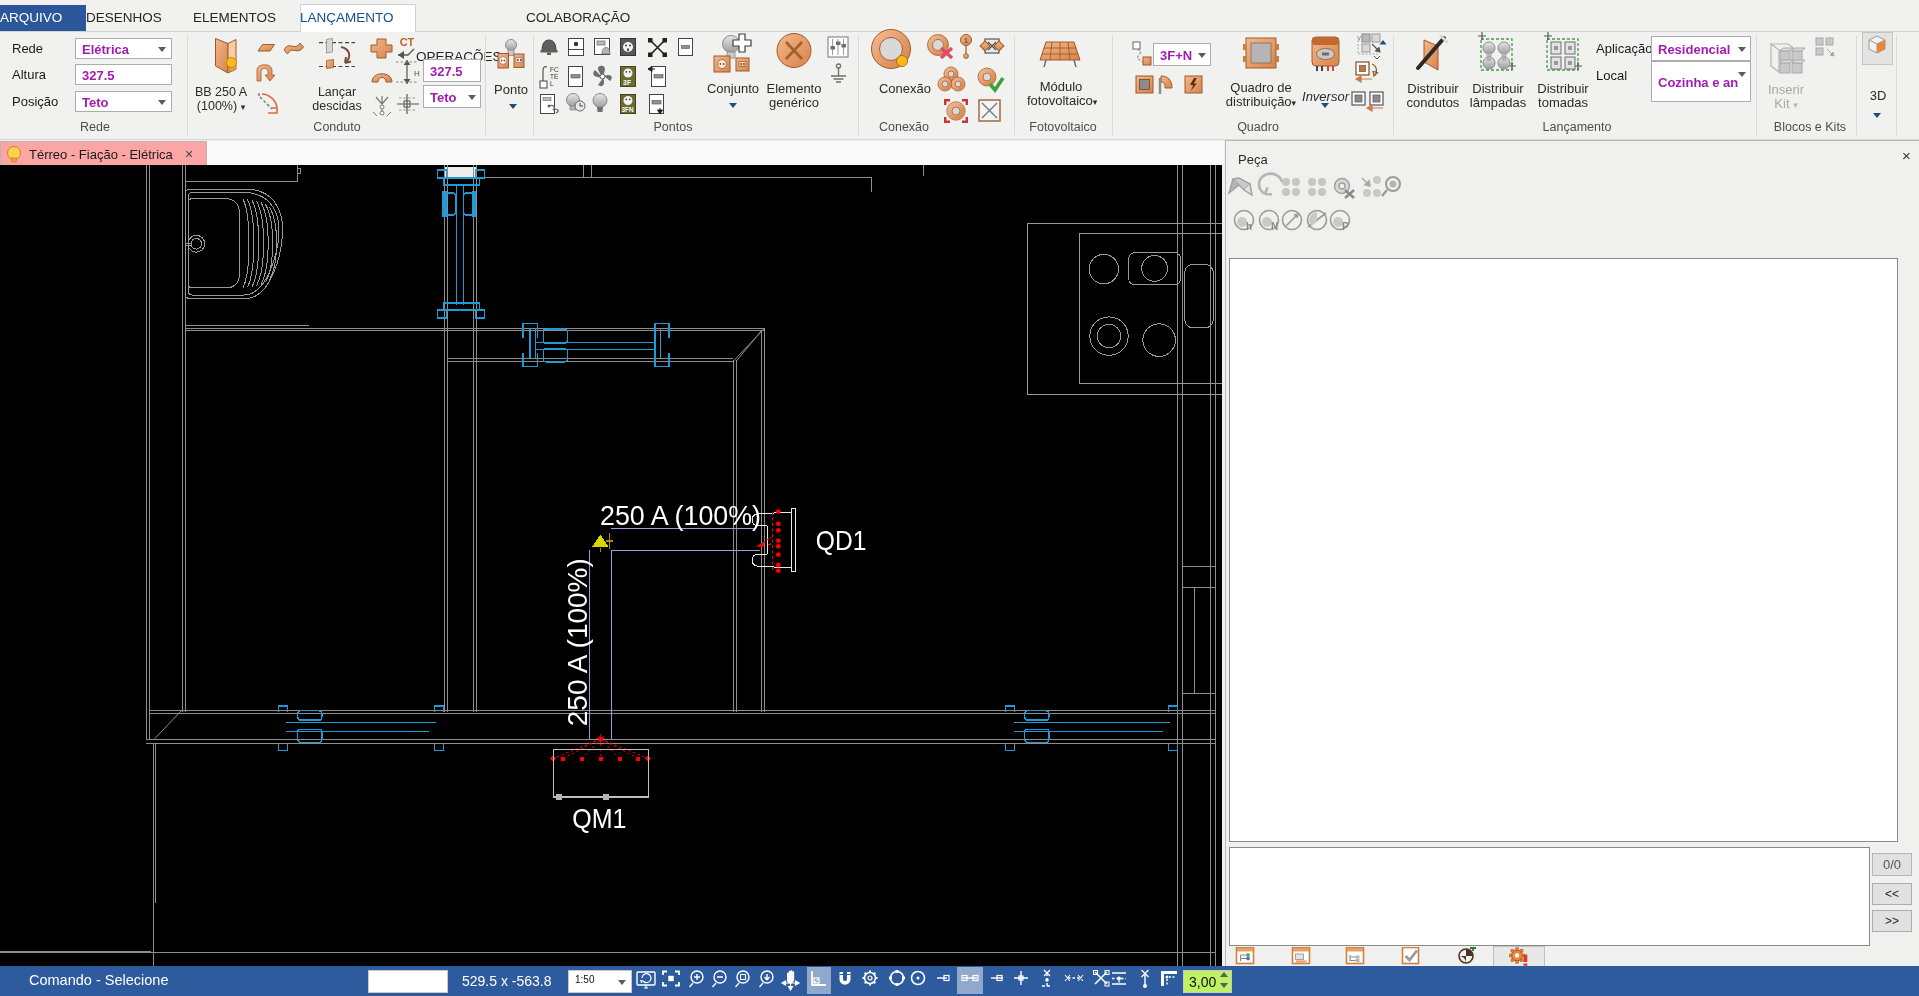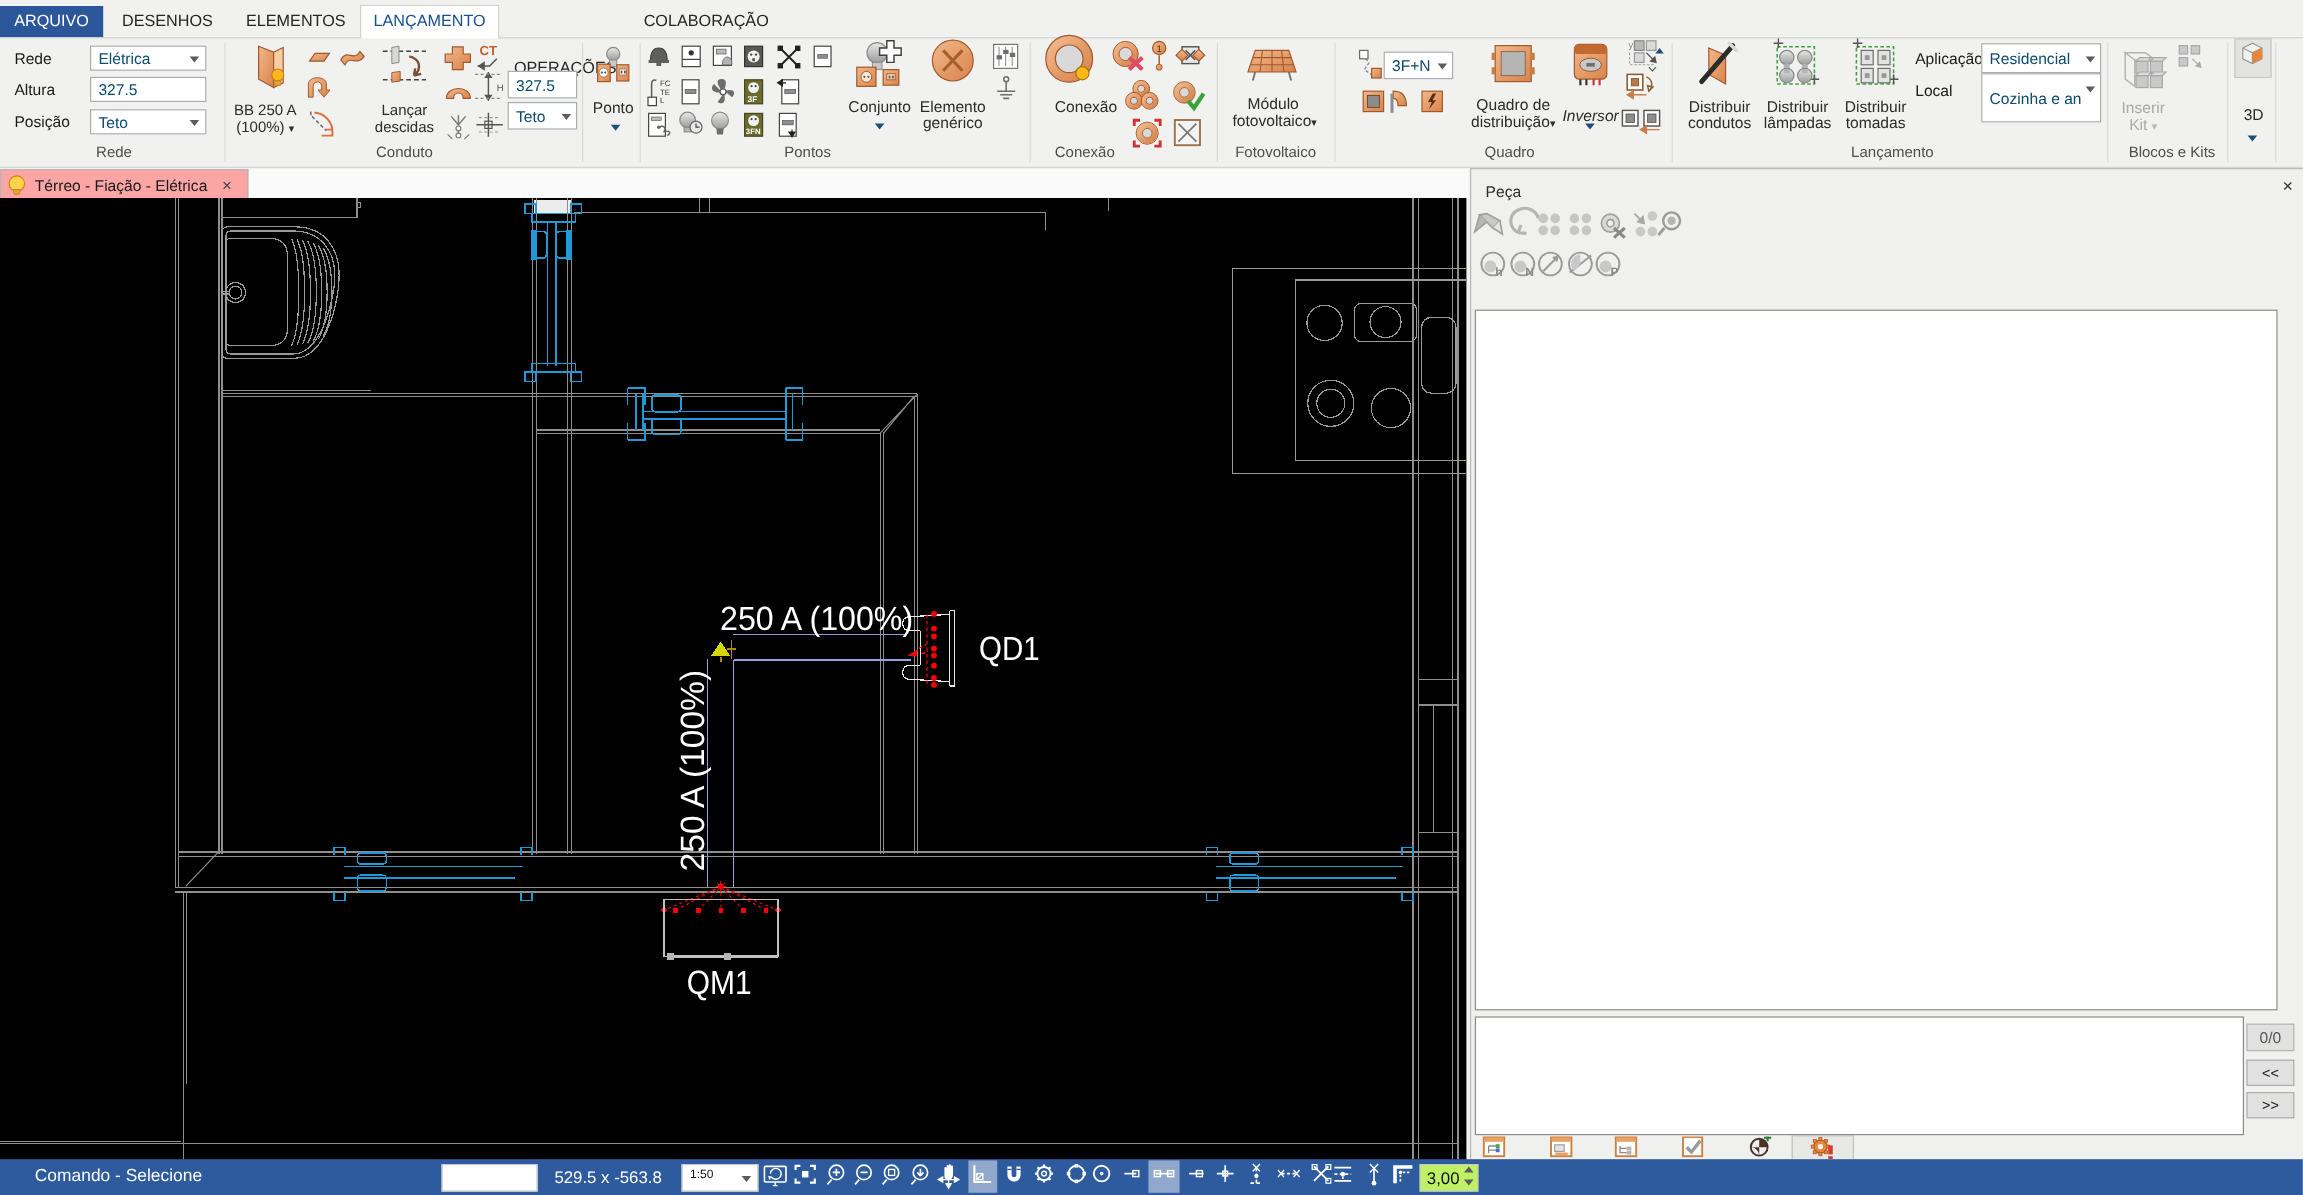--- a/index.html
+++ b/index.html
@@ -9,7 +9,7 @@
   #page { position:relative; width:1919px; height:996px; }
   
   #ribbon { position:absolute; left:0; top:0; width:1919px; height:140px; background:#f1f1f0; border-bottom:1px solid #d5d5d5; }
-  .rtab { position:absolute; top:5px; height:26px; line-height:26px; font-size:13.5px; color:#262626; text-align:center; }
+  .rtab { position:absolute; top:5px; height:26px; line-height:26px; font-size:13.5px; color:#262626; }
   .sep { position:absolute; top:36px; height:99px; width:1px; background:#d9d9d7; }
   .glabel { position:absolute; top:119px; height:16px; font-size:12.5px; color:#4d4d4d; text-align:center; line-height:16px; }
   .combo { position:absolute; background:#fff; border:1px solid #abadb3; font-size:13px; color:#0c4a6e; }

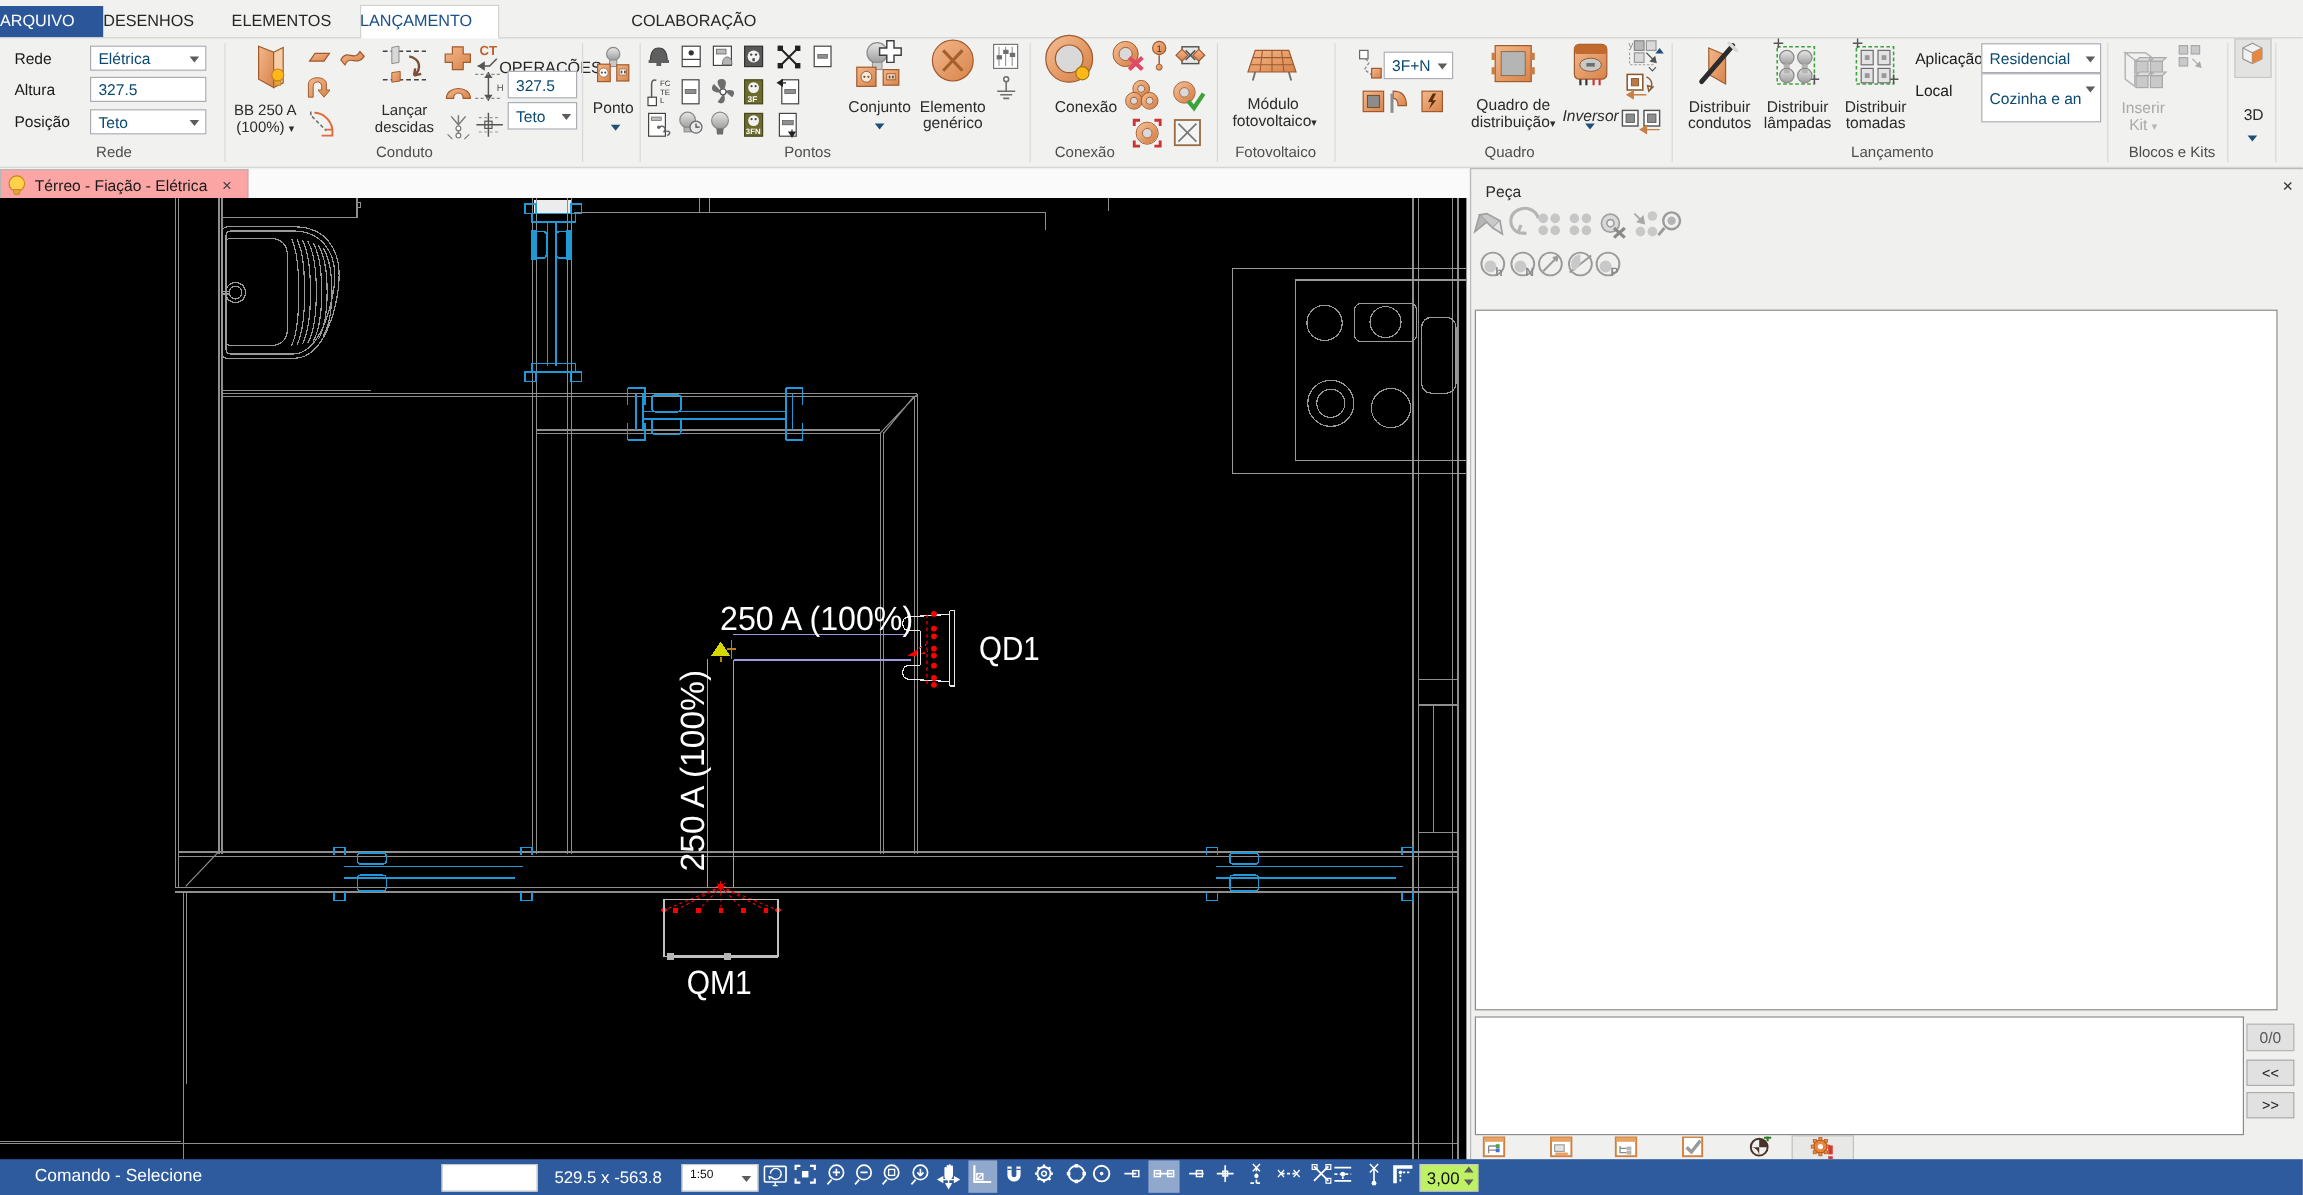--- a/index.html
+++ b/index.html
@@ -12,7 +12,7 @@
   .rtab { position:absolute; top:5px; height:26px; line-height:26px; font-size:13.5px; color:#262626; }
   .sep { position:absolute; top:36px; height:99px; width:1px; background:#d9d9d7; }
   .glabel { position:absolute; top:119px; height:16px; font-size:12.5px; color:#4d4d4d; text-align:center; line-height:16px; }
-  .combo { position:absolute; background:#fff; border:1px solid #abadb3; font-size:13px; color:#0c4a6e; }
+  .combo { position:absolute; background:#fff; border:1px solid #abadb3; font-size:13px; color:#a21caf;font-weight:bold; }
   .combo .tx { position:absolute; left:6px; top:50%; transform:translateY(-50%); white-space:nowrap; }
   .arr { position:absolute; width:0; height:0; border-left:4px solid transparent; border-right:4px solid transparent; border-top:5px solid #5c5c5c; }
   .flabel { position:absolute; font-size:13px; color:#1a1a1a; }

